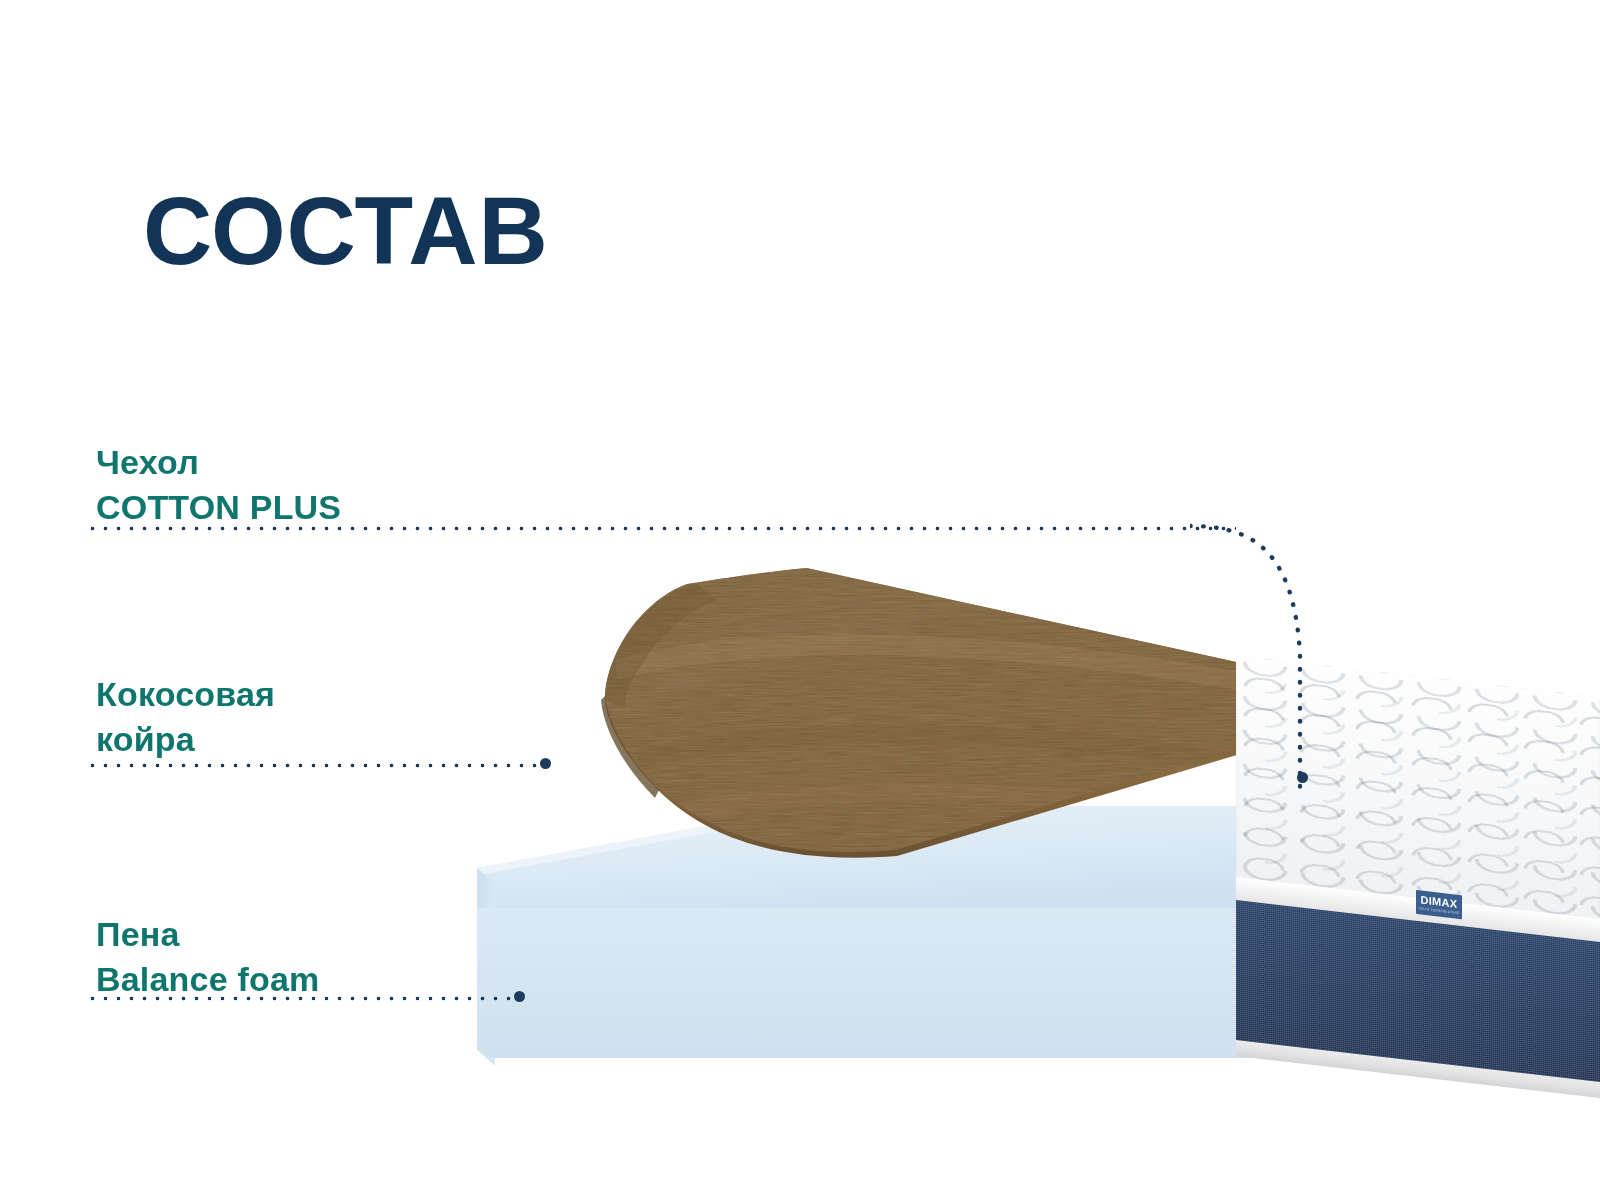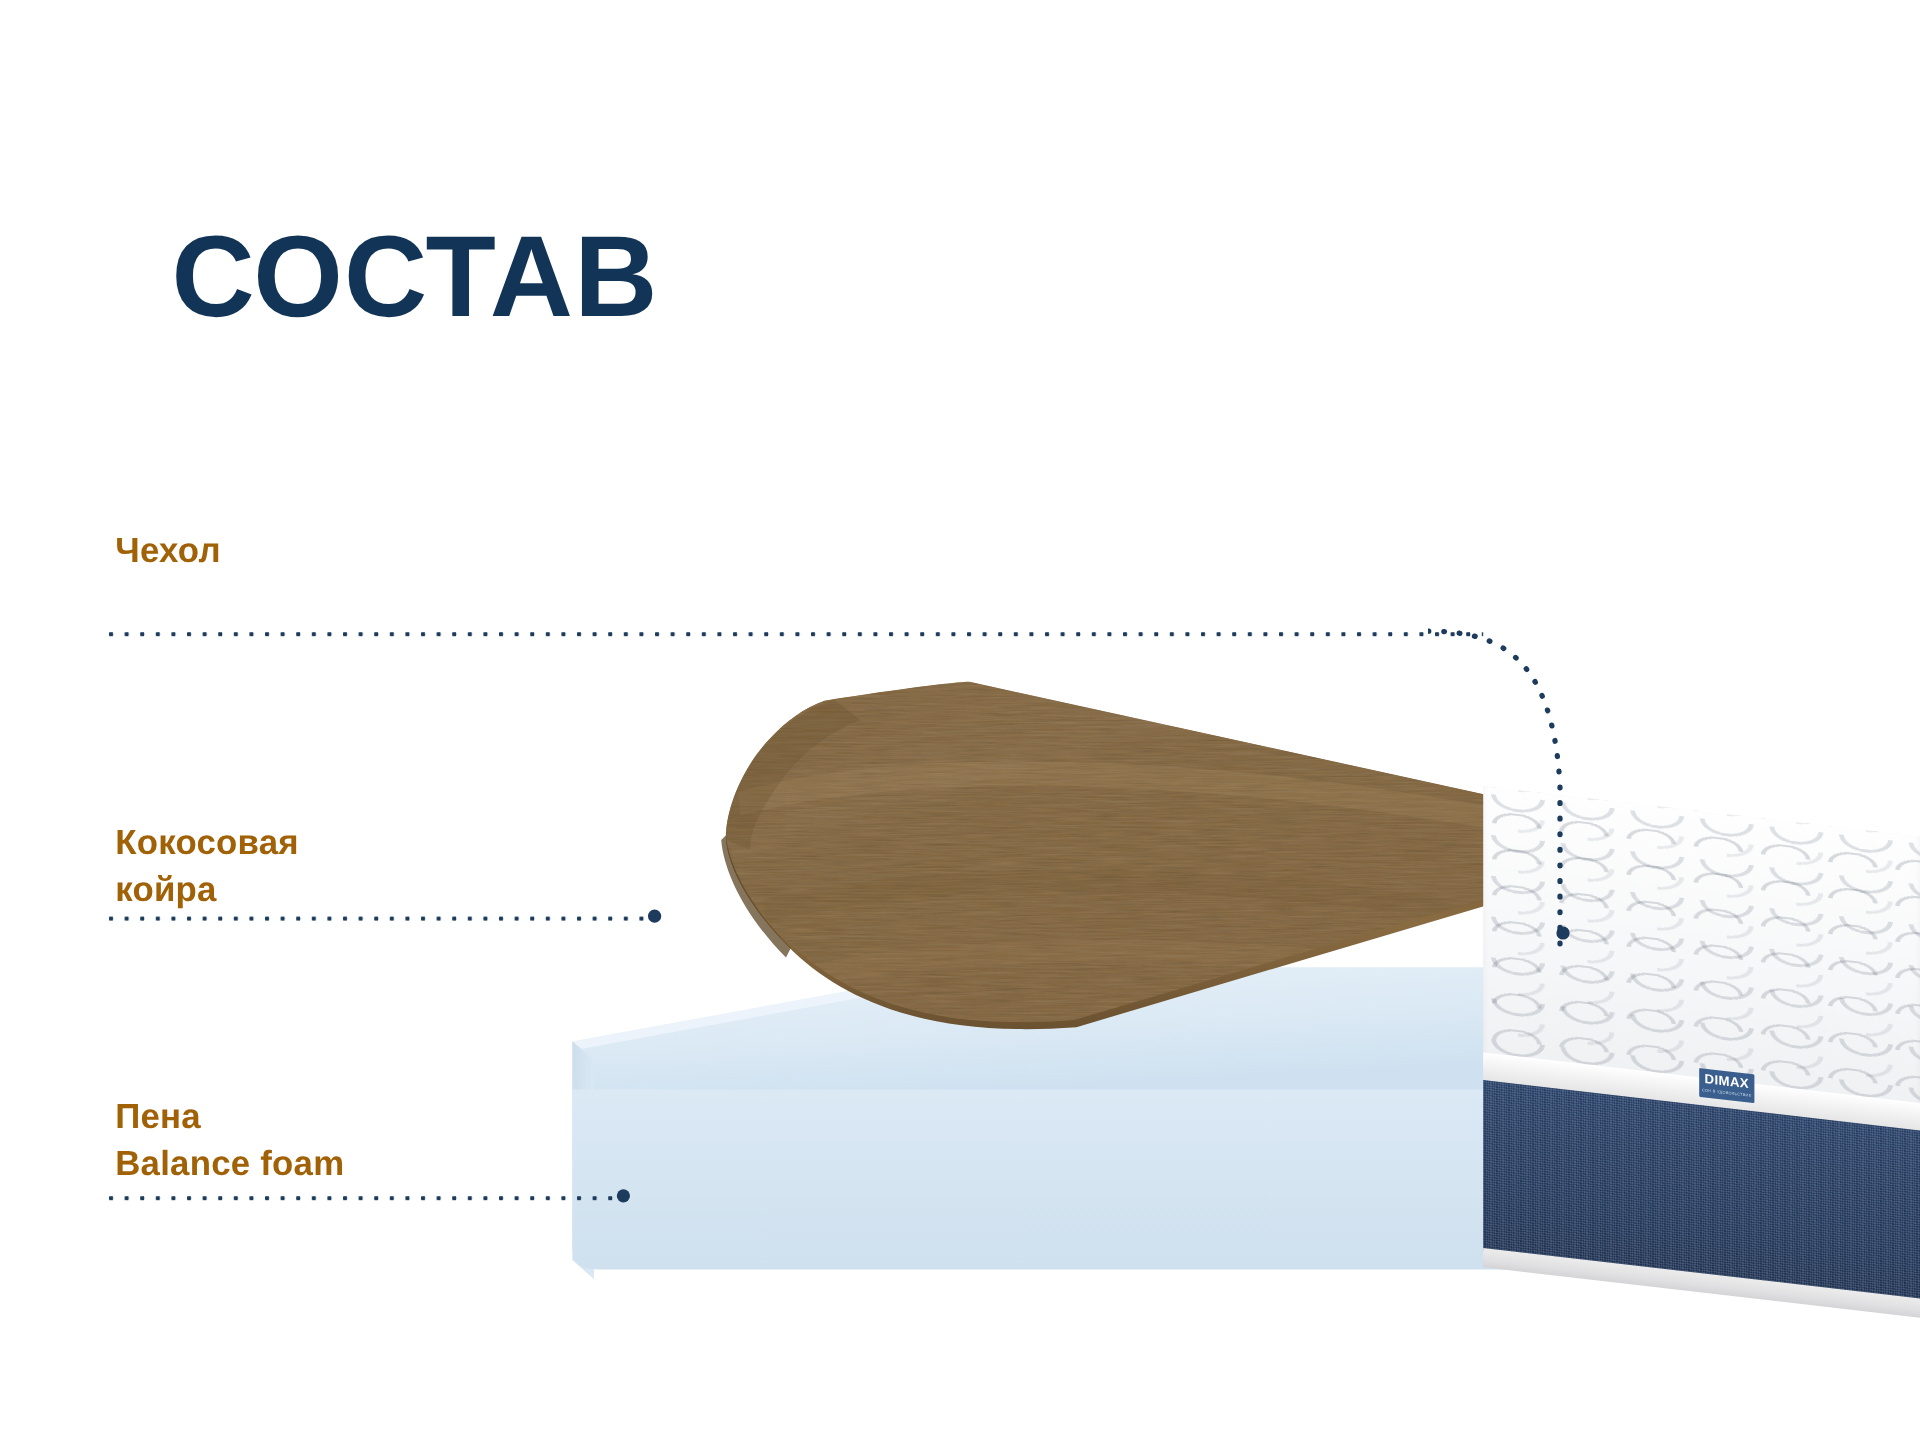--- a/index.html
+++ b/index.html
@@ -21,8 +21,8 @@
   
   .layer-label{
     position:absolute;
-    color:#a16207;
-    font-size:29px;
+    color:#0f766e;
+    font-size:34px;
     font-weight:700;
     line-height:1.33;
     letter-spacing:0.2px;

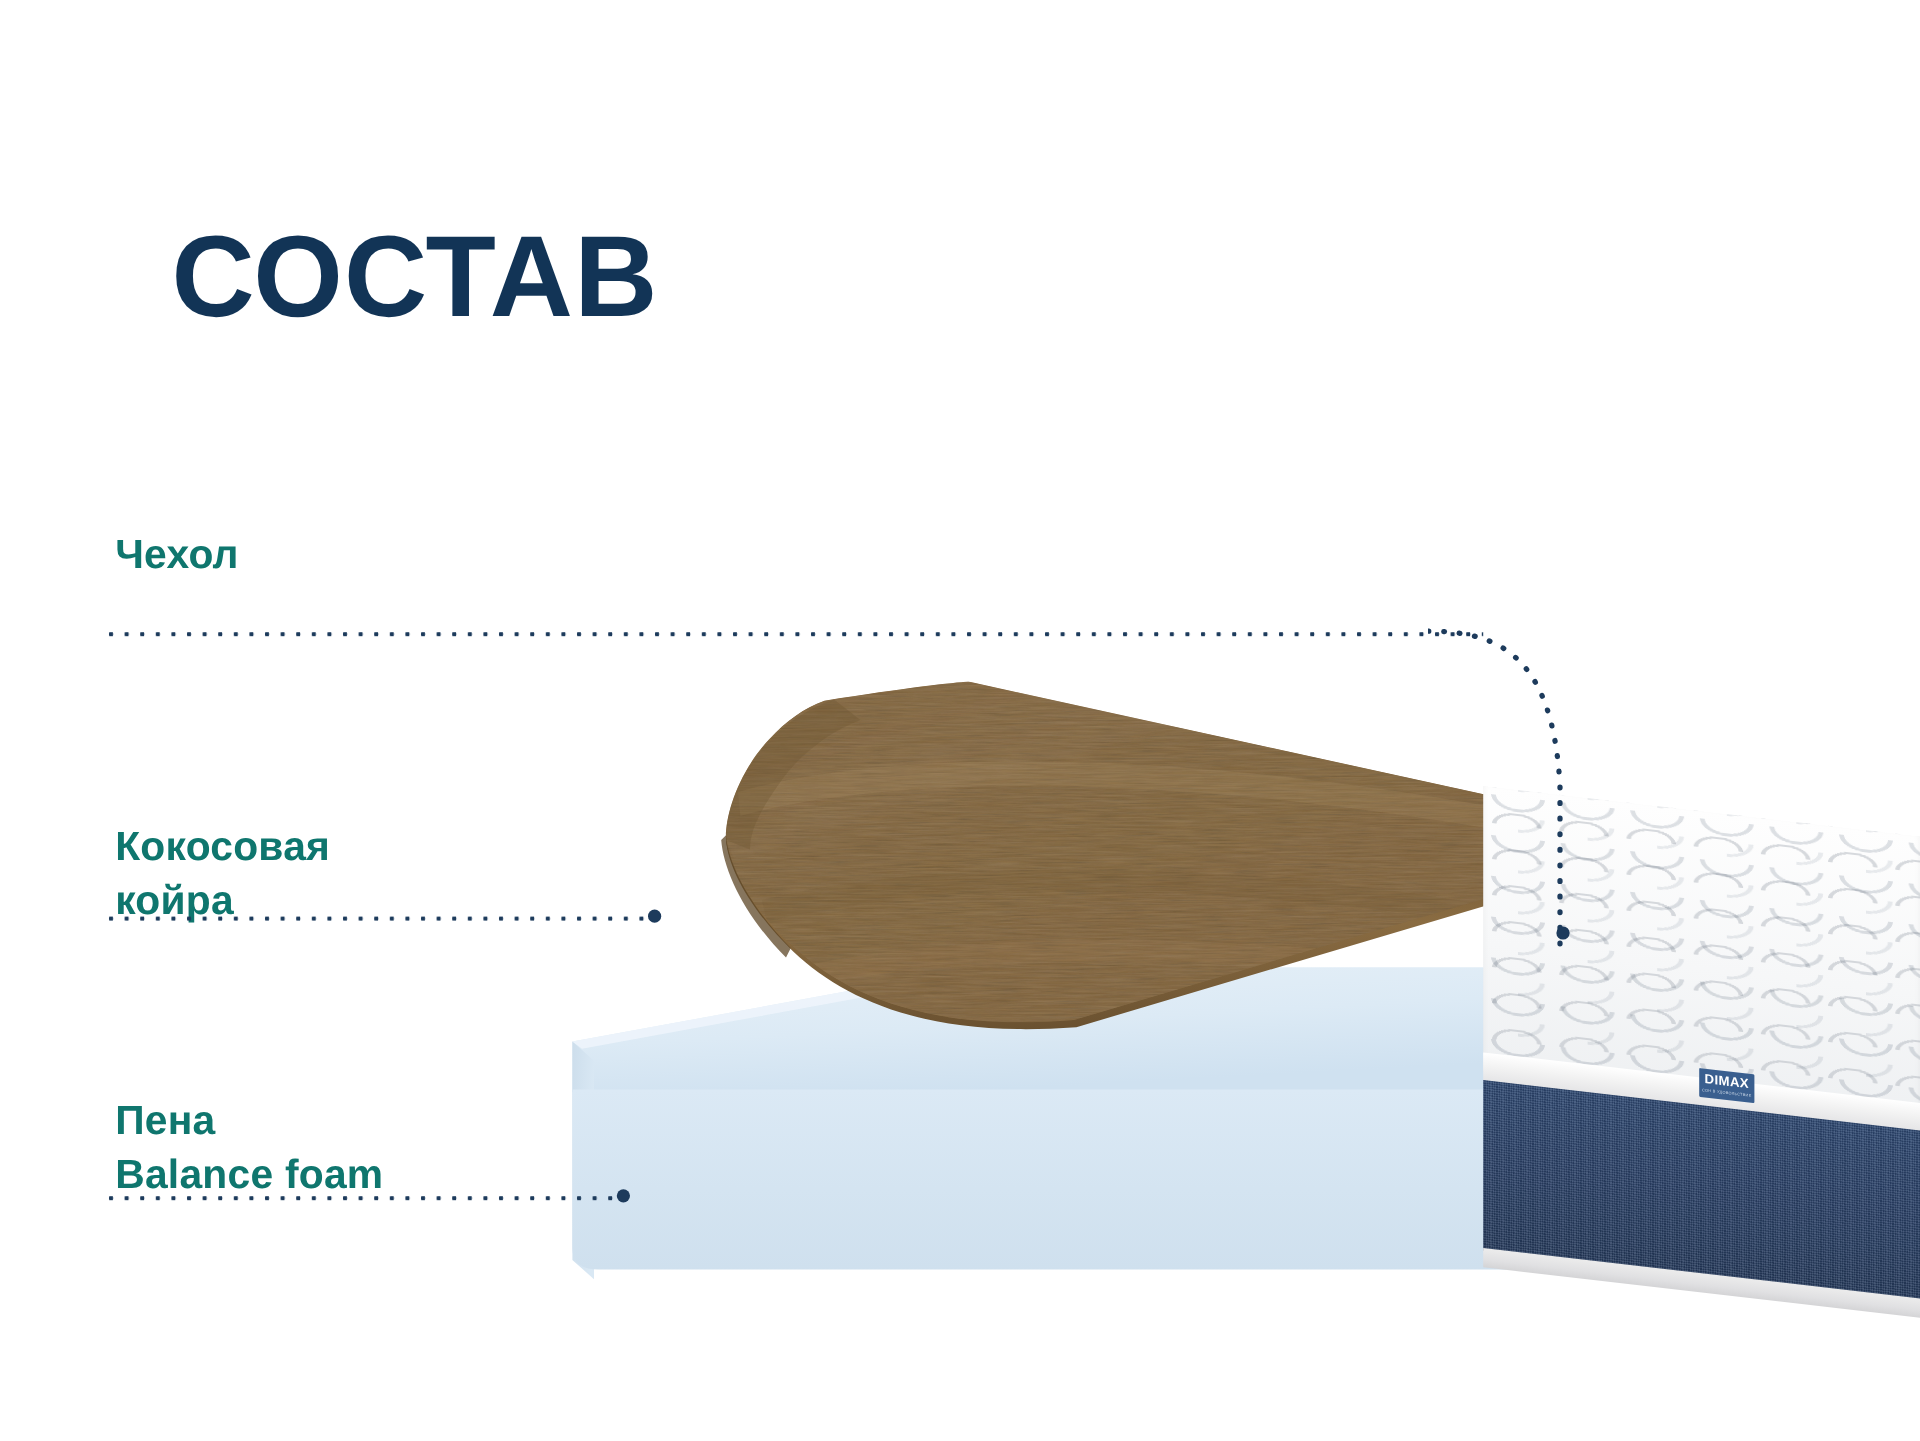--- a/index.html
+++ b/index.html
@@ -259,6 +259,7 @@
 
 <div class="layer-label" id="label-cover">
   <span class="l1">Чехол</span>
+  <span class="l2">COTTON PLUS</span>
 </div>
 
 <div class="layer-label" id="label-coir">

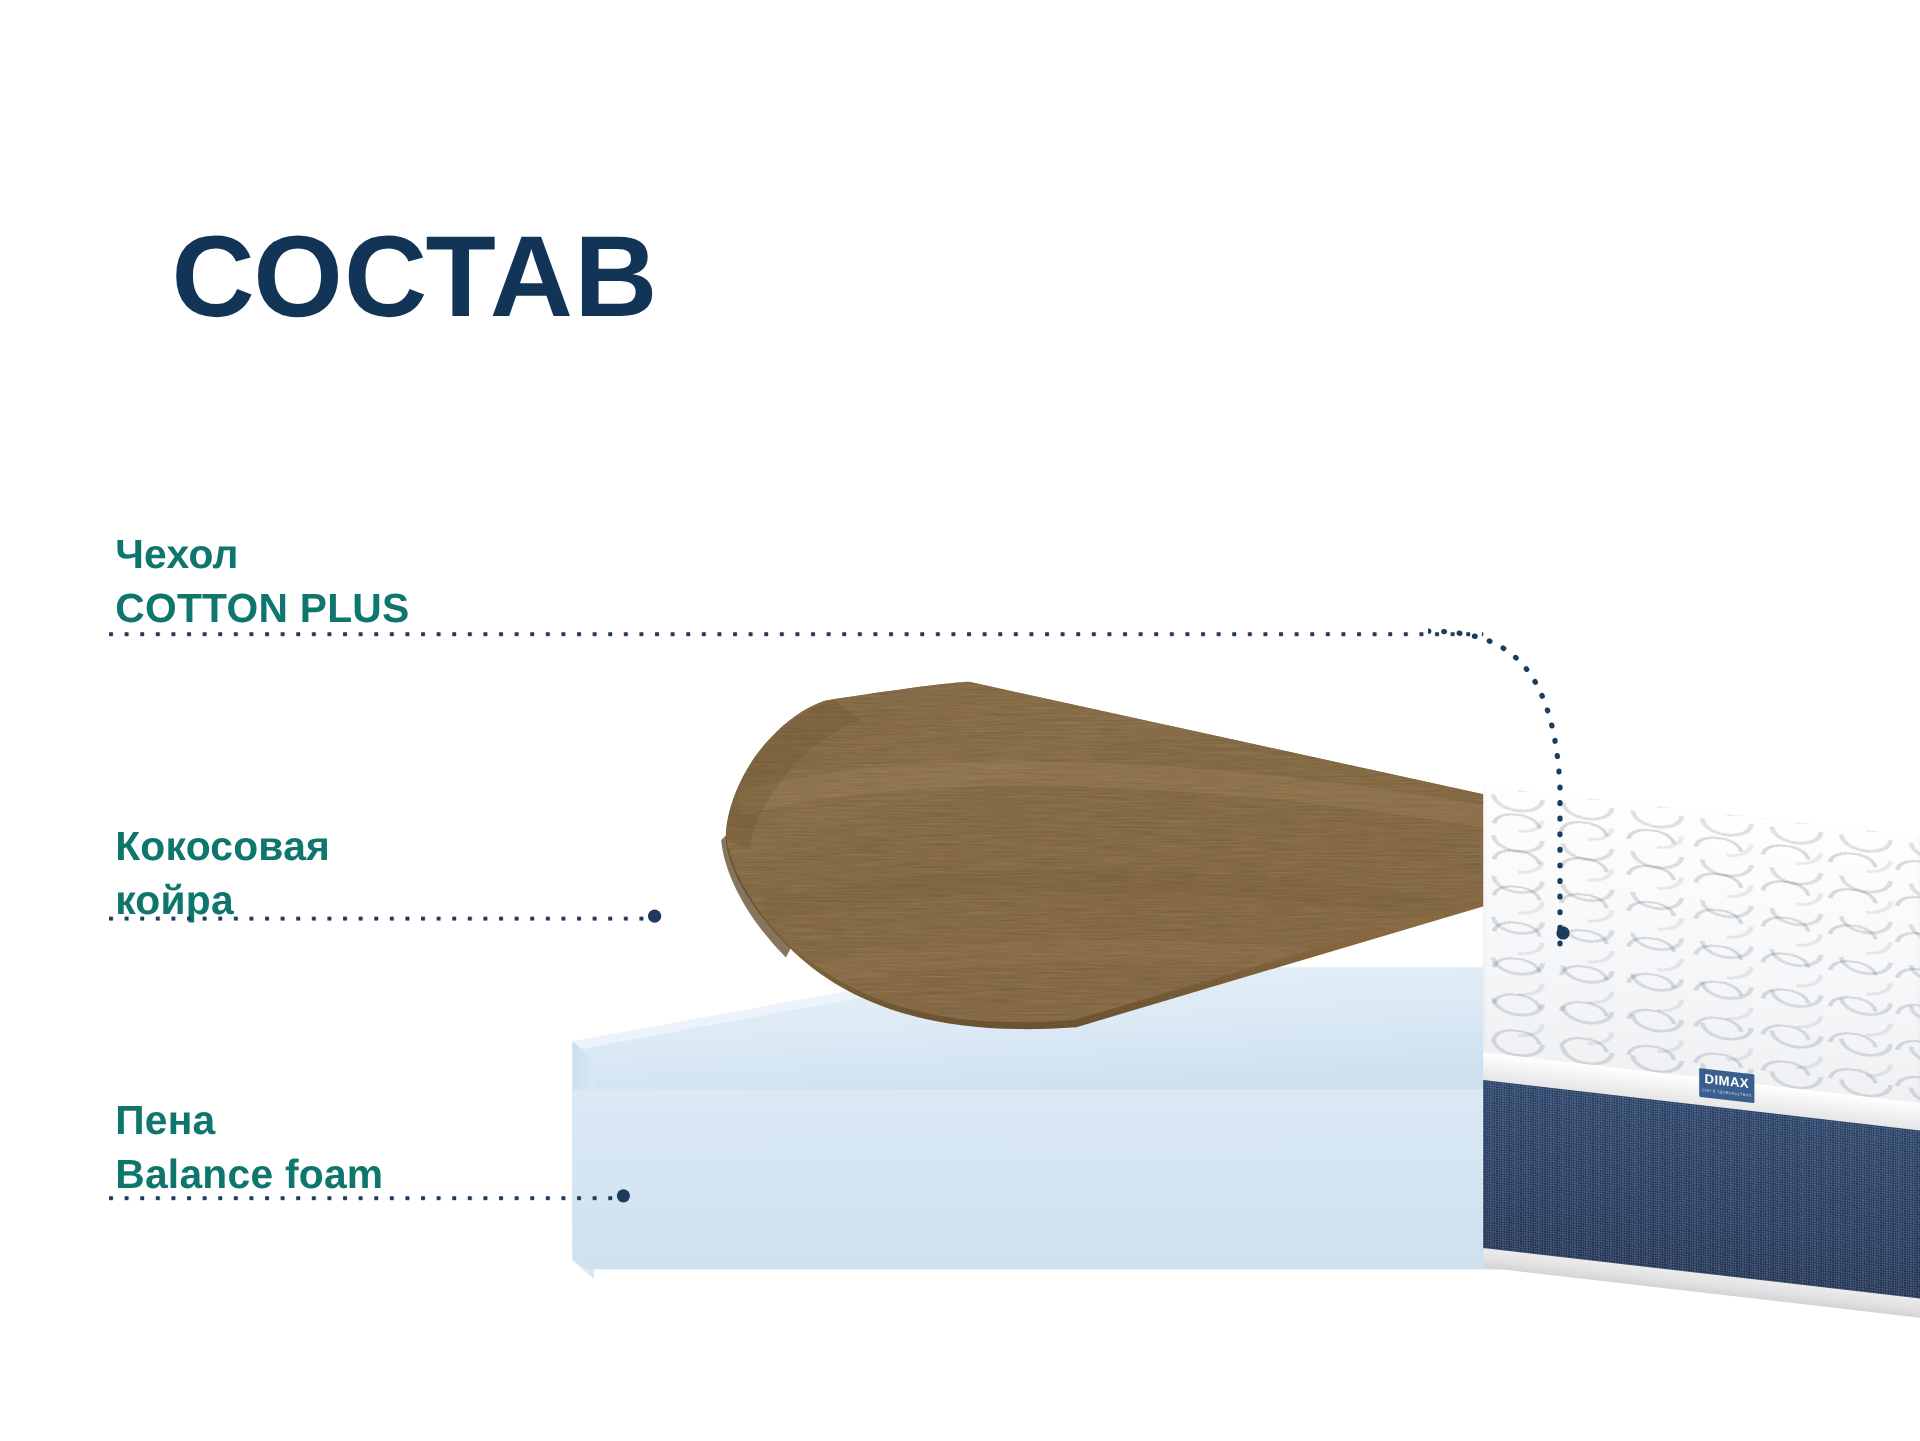--- a/index.html
+++ b/index.html
@@ -30,7 +30,7 @@
   }
   .layer-label .l2{display:block;}
   #label-cover{left:96px;top:440px;}
-  #label-coir{left:96px;top:672px;margin-top:12px;}
+  #label-coir{left:96px;top:672px;}
   #label-foam{left:96px;top:912px;}
 
   

